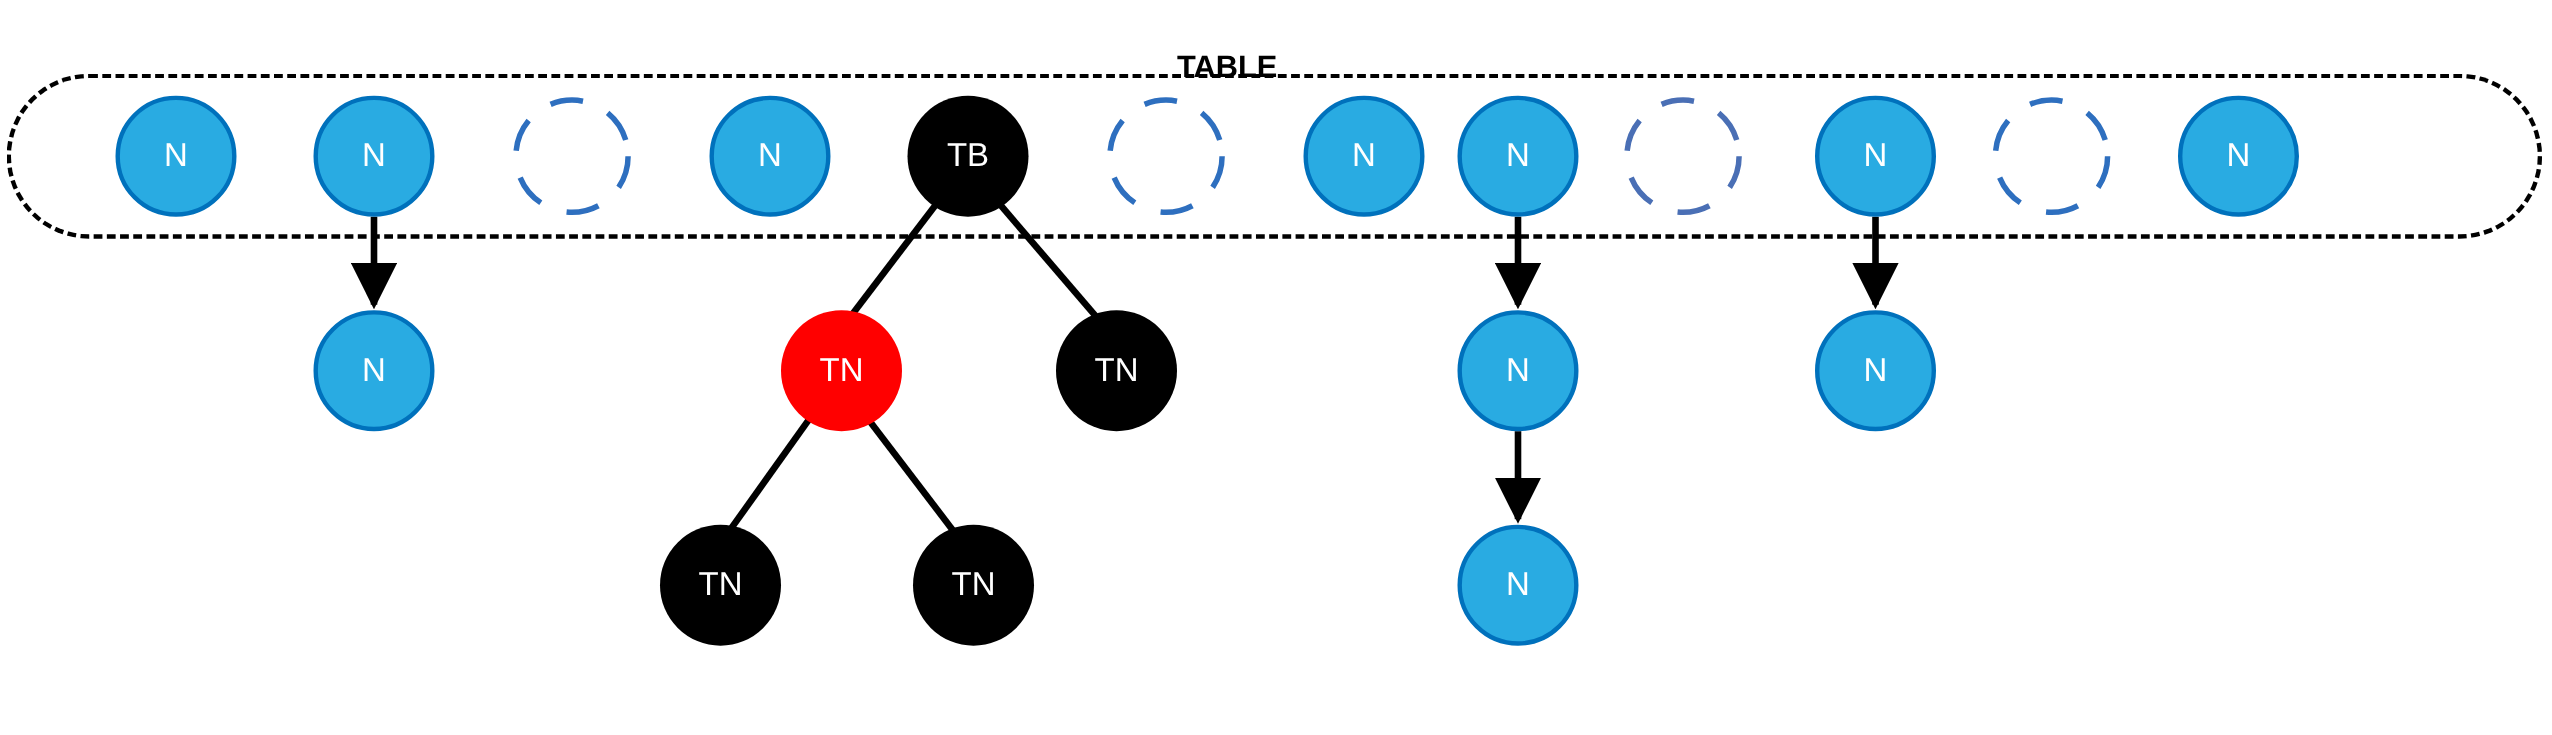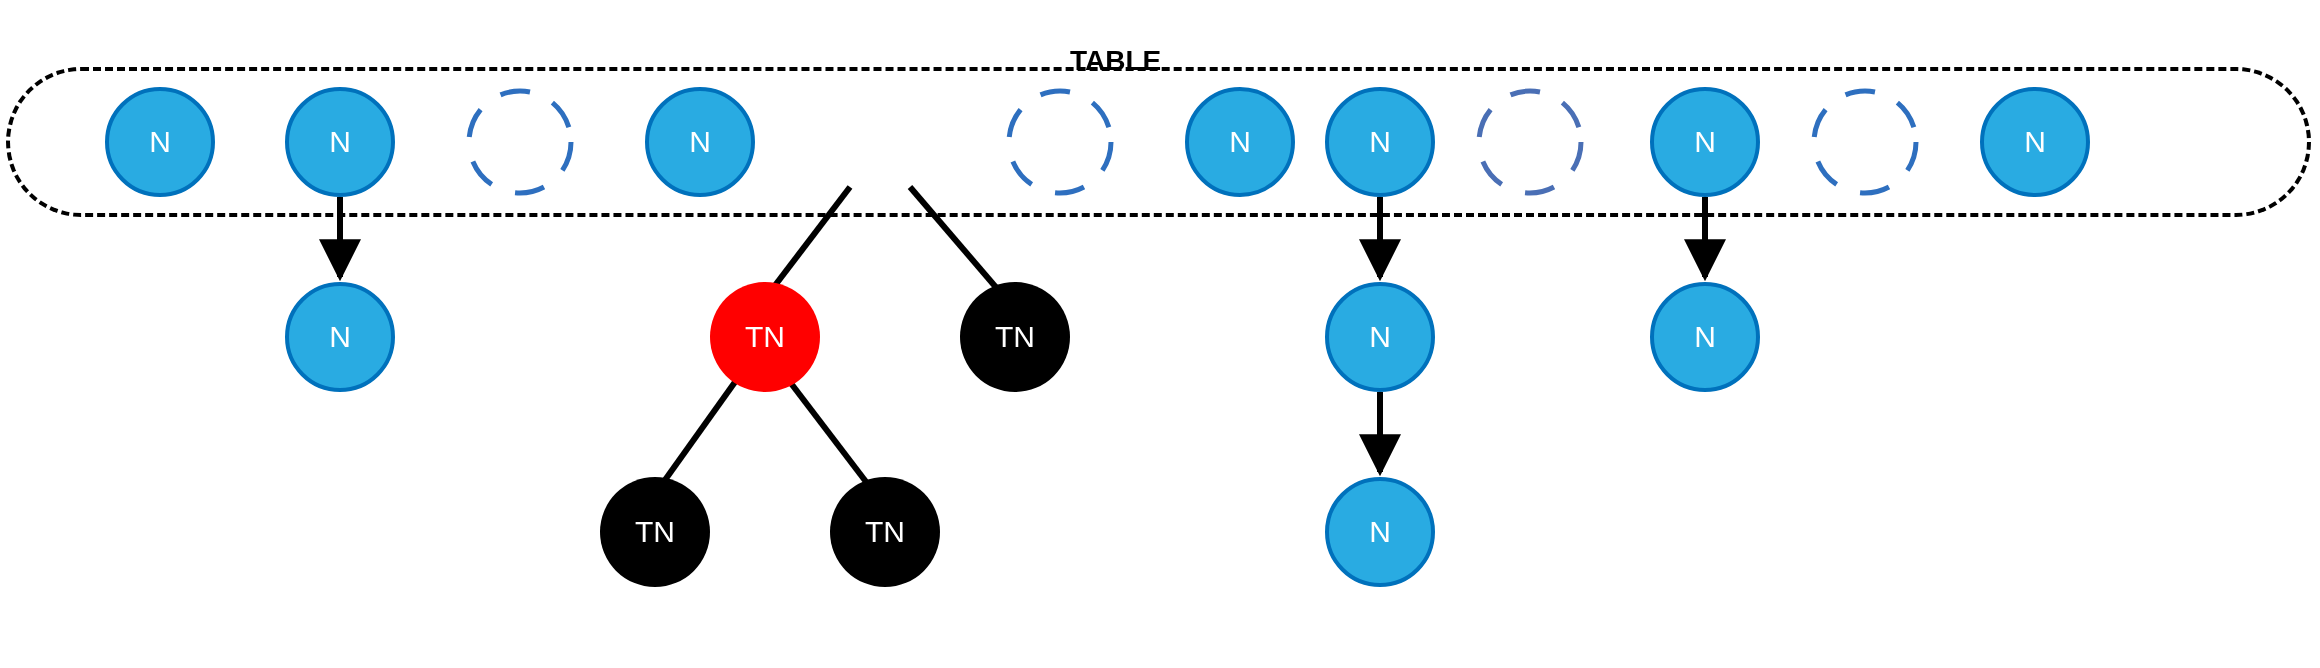--- a/index.html
+++ b/index.html
@@ -110,6 +110,9 @@
     <span>N</span>
   </div>
 
+  <div class="node black" style="left:825px; top:40px;">
+    <span>TB</span>
+  </div>
 
   <div class="placeholder" style="left:1005px; top:40px;">
     <svg width="110" height="110">

